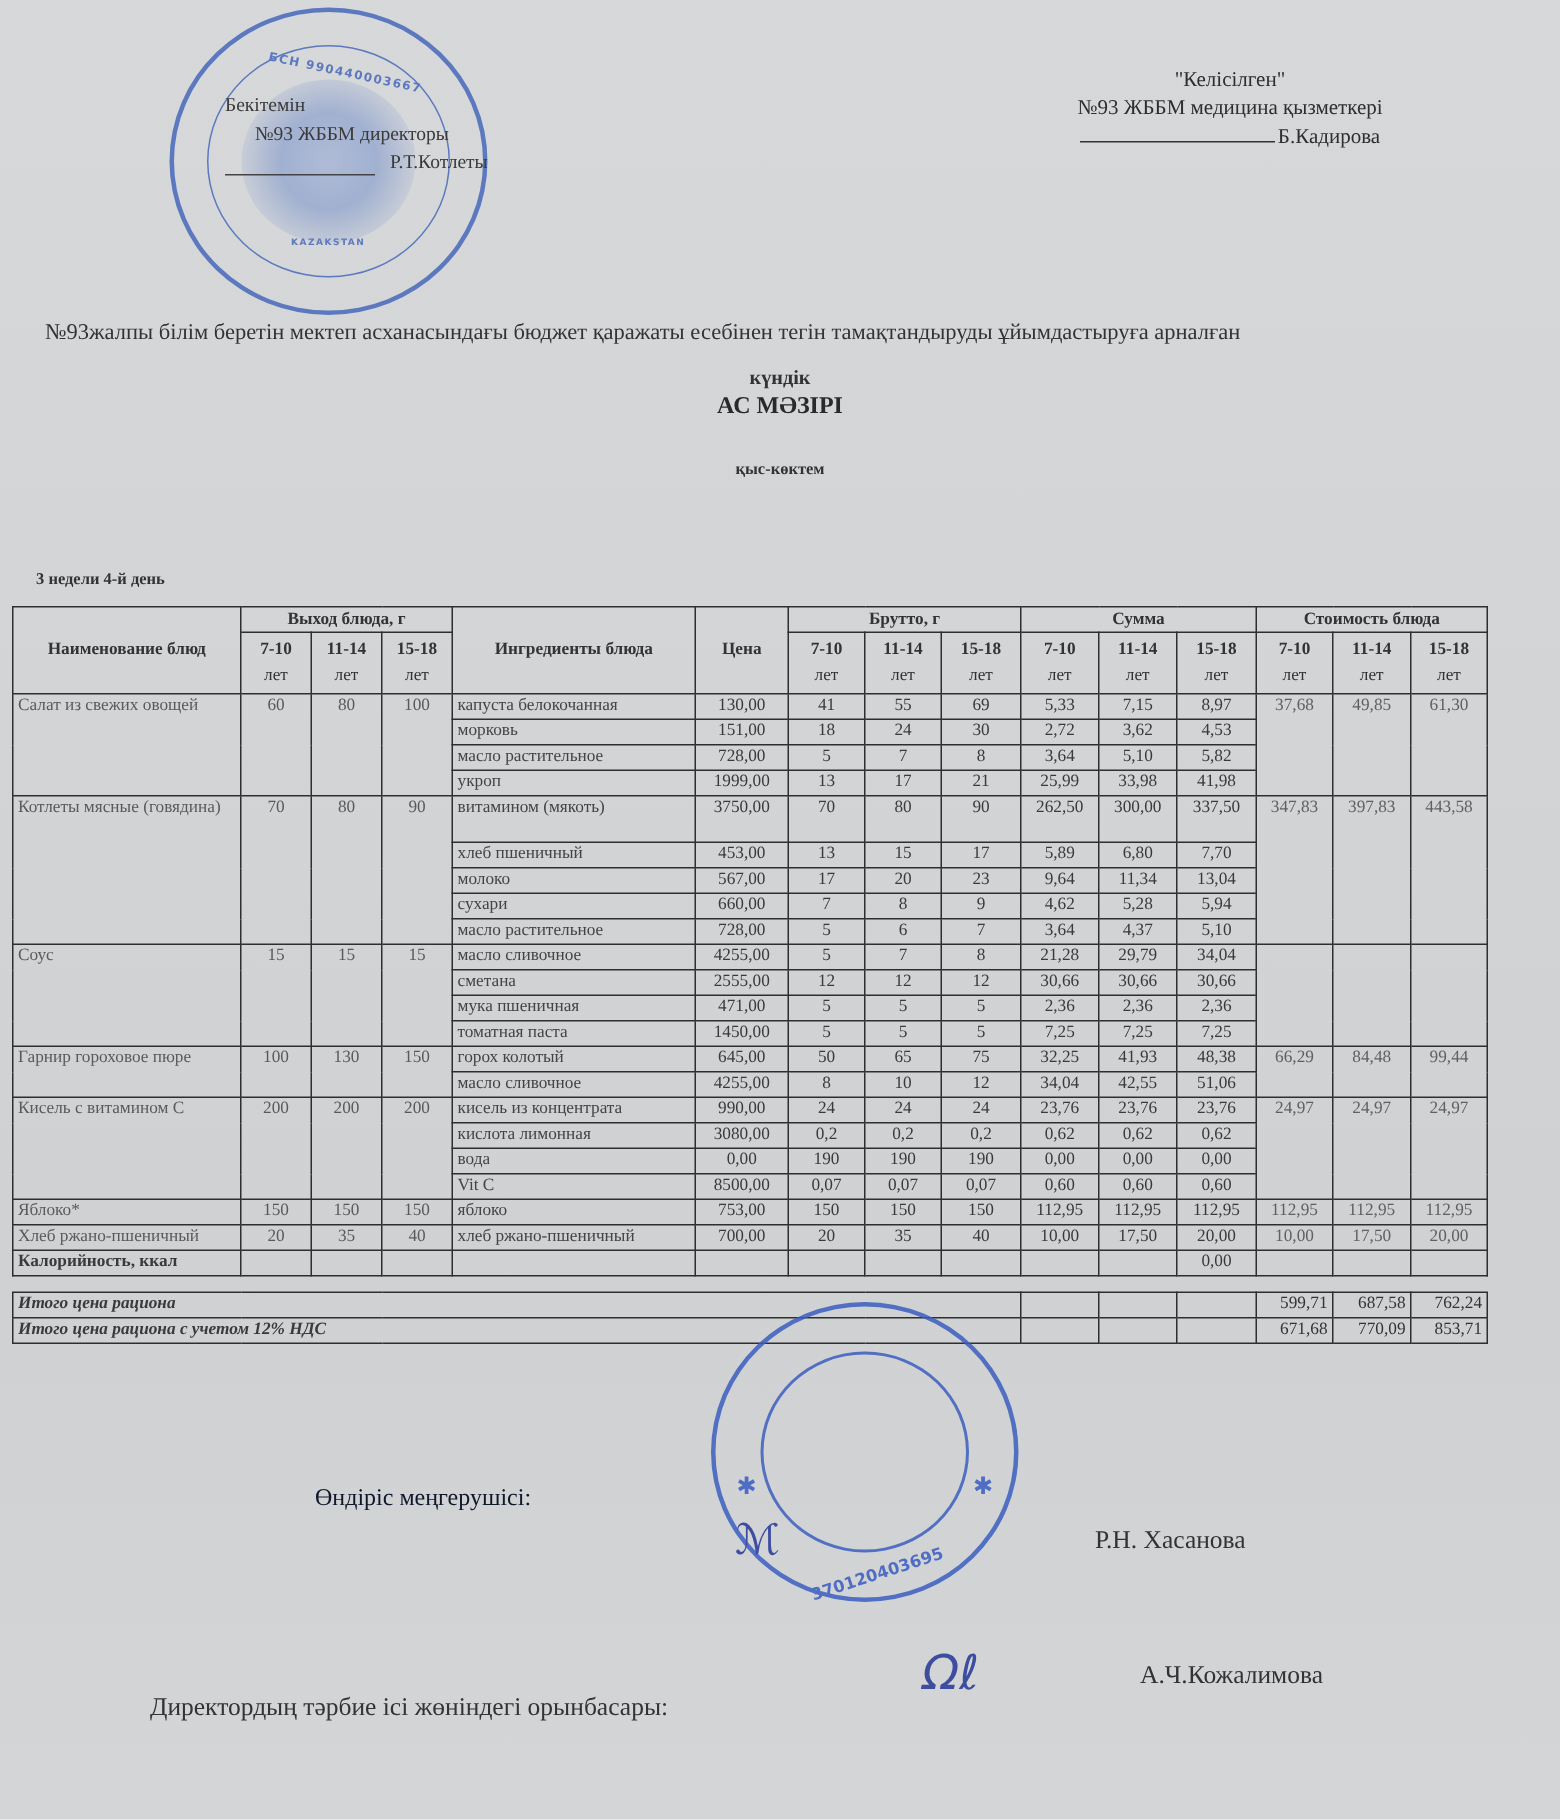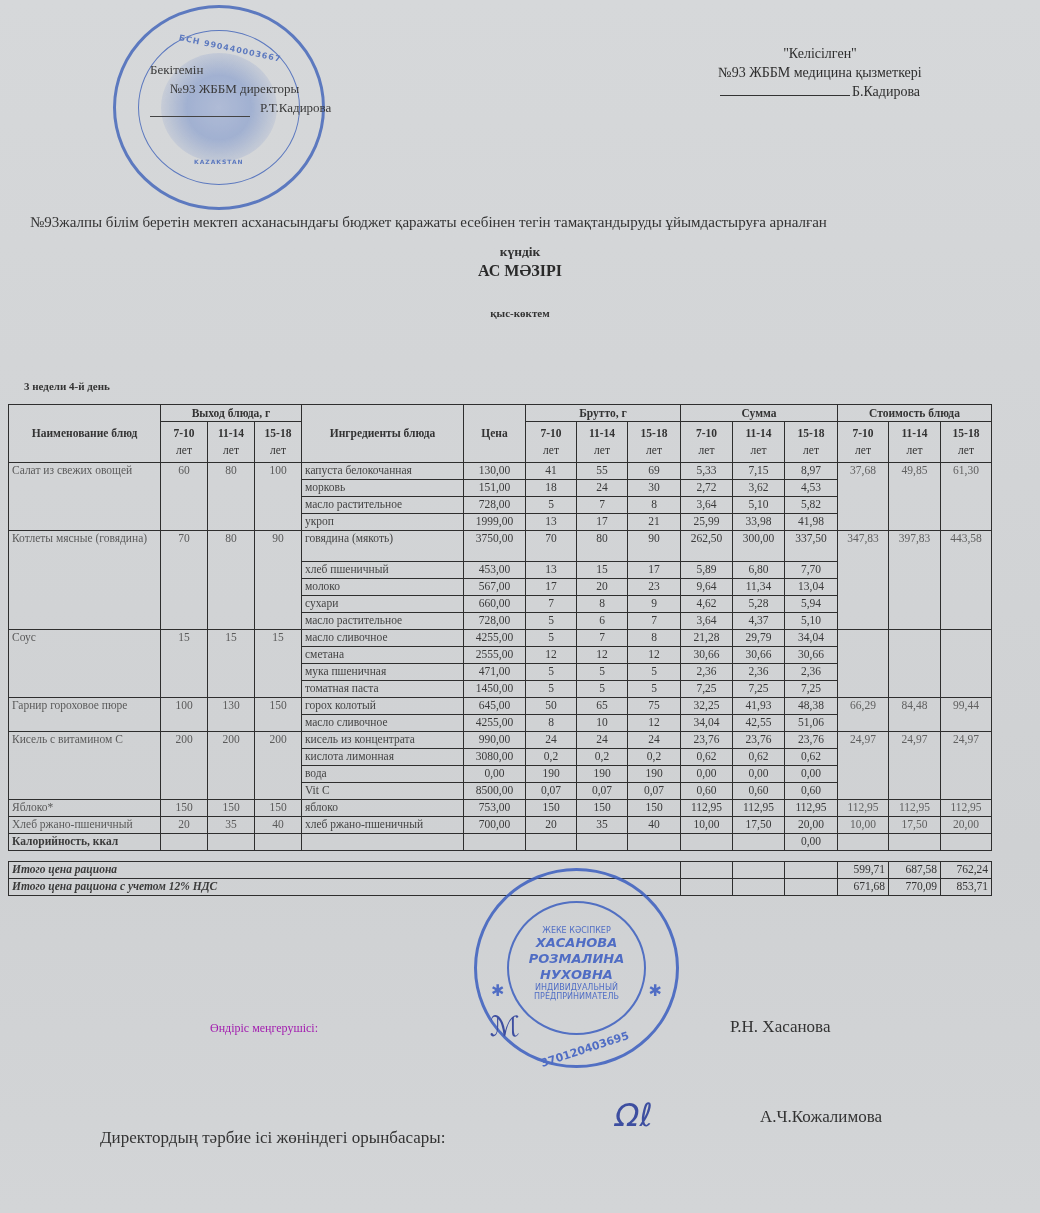--- a/index.html
+++ b/index.html
@@ -83,7 +83,7 @@
 <div class="abs approve">
   <div>Бекітемін</div>
   <div class="l2">№93 ЖББМ директоры</div>
-  <div><span class="sigline"></span><span class="l3" style="padding-left:0">Р.Т.Кадирова</span></div>
+  <div><span class="sigline"></span><span class="l3" style="padding-left:0">Р.Т.Котлеты</span></div>
 </div>
 
 <div class="abs agreed">

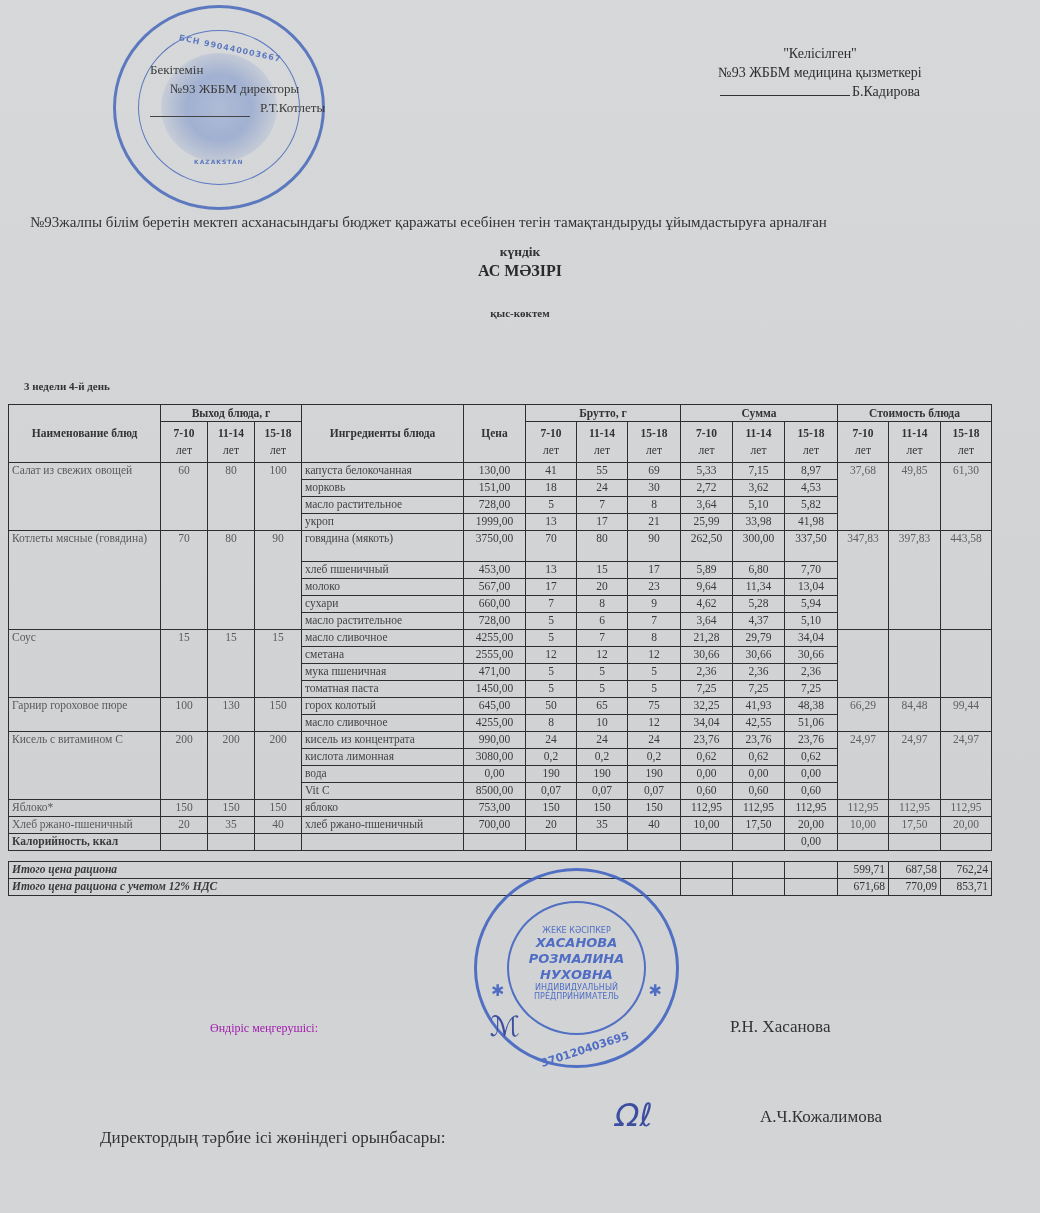--- a/index.html
+++ b/index.html
@@ -230,7 +230,7 @@
         <td class="c dish" rowspan="5" style="height: 30px;">70</td>
         <td class="c dish" rowspan="5" style="height: 30px;">80</td>
         <td class="c dish" rowspan="5" style="height: 30px;">90</td>
-        <td class="ing" style="height: 30px;">говядина (мякоть)</td>
+        <td class="ing" style="height: 30px;">витамином (мякоть)</td>
         <td class="r" style="height: 30px;">3750,00</td>
         <td class="c" style="height: 30px;">70</td>
         <td class="c" style="height: 30px;">80</td>

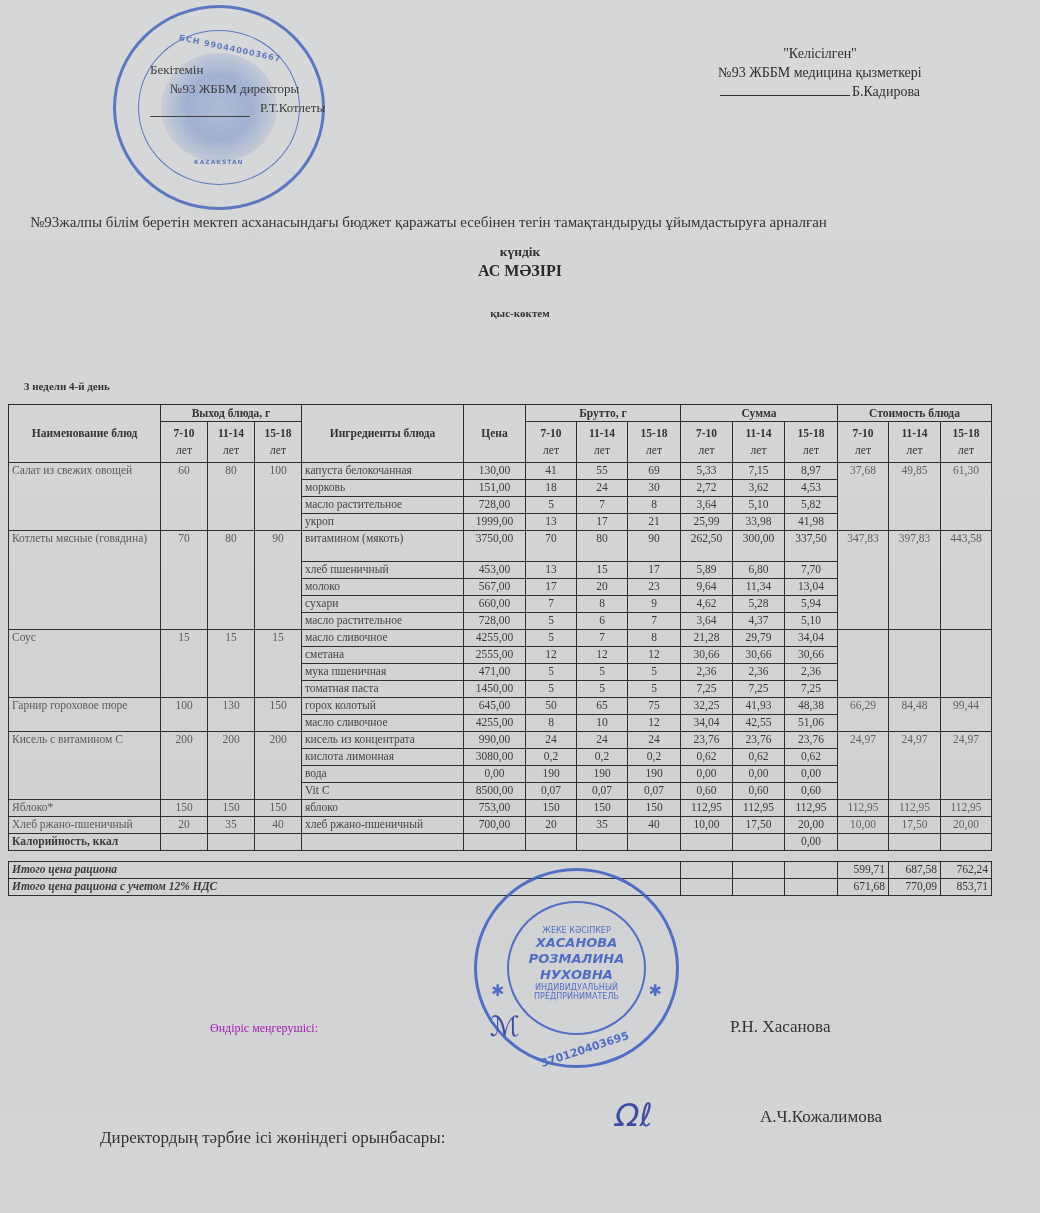--- a/index.html
+++ b/index.html
@@ -480,14 +480,6 @@
 
 <div class="abs stamp2">
   <div class="inner"></div>
-  <div class="center">
-    <div class="sm">ЖЕКЕ КӘСІПКЕР</div>
-    <div class="big">ХАСАНОВА</div>
-    <div class="big">РОЗМАЛИНА</div>
-    <div class="big">НУХОВНА</div>
-    <div class="sm">ИНДИВИДУАЛЬНЫЙ</div>
-    <div class="sm">ПРЕДПРИНИМАТЕЛЬ</div>
-  </div>
   <div class="ring" style="left:62px;top:172px;transform:rotate(-18deg);font-size:11px;">370120403695</div>
   <div class="ring" style="left:14px;top:110px;font-size:16px;">✱</div>
   <div class="ring" style="right:14px;top:110px;font-size:16px;">✱</div>

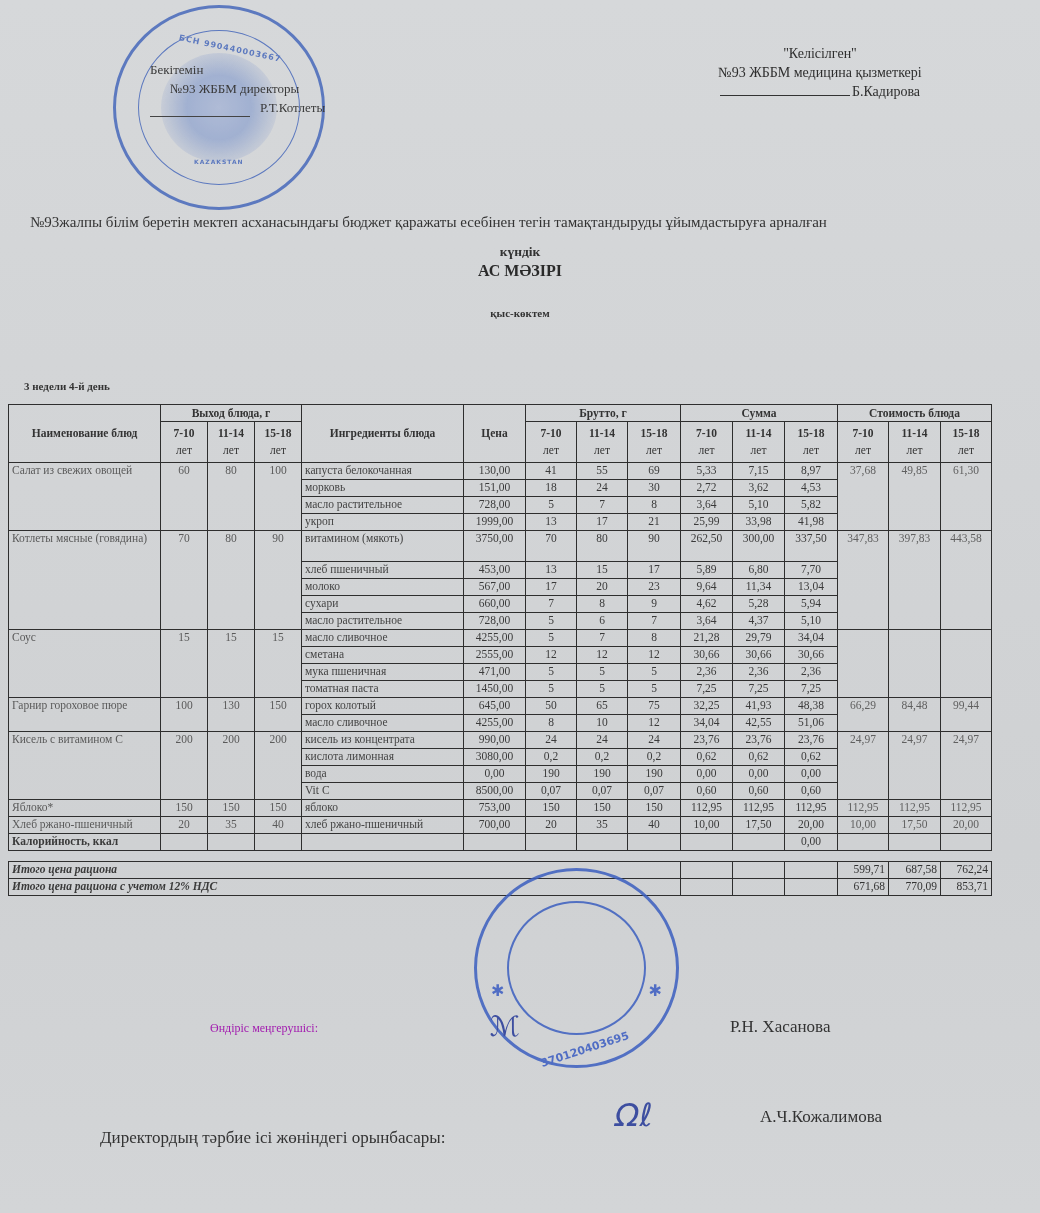--- a/index.html
+++ b/index.html
@@ -64,7 +64,7 @@
   .stamp2 .ring { position:absolute; font-family:"DejaVu Sans",sans-serif; font-size:10px; color:#3a5cc2; font-weight:bold; }
 
   
-  .sign-head { left:210px; top:1021px; font-size:12px; color:#a21caf; }
+  .sign-head { left:210px; top:990px; font-size:16px; color:#0f172a; }
   .sign-head-name { left:730px; top:1017px; font-size:17px; color:#333; }
   .sign-dep { left:100px; top:1104px; font-size:17px; color:#333;margin-top:24px; }
   .sign-dep-name { left:760px; top:1107px; font-size:17px; color:#333; }

